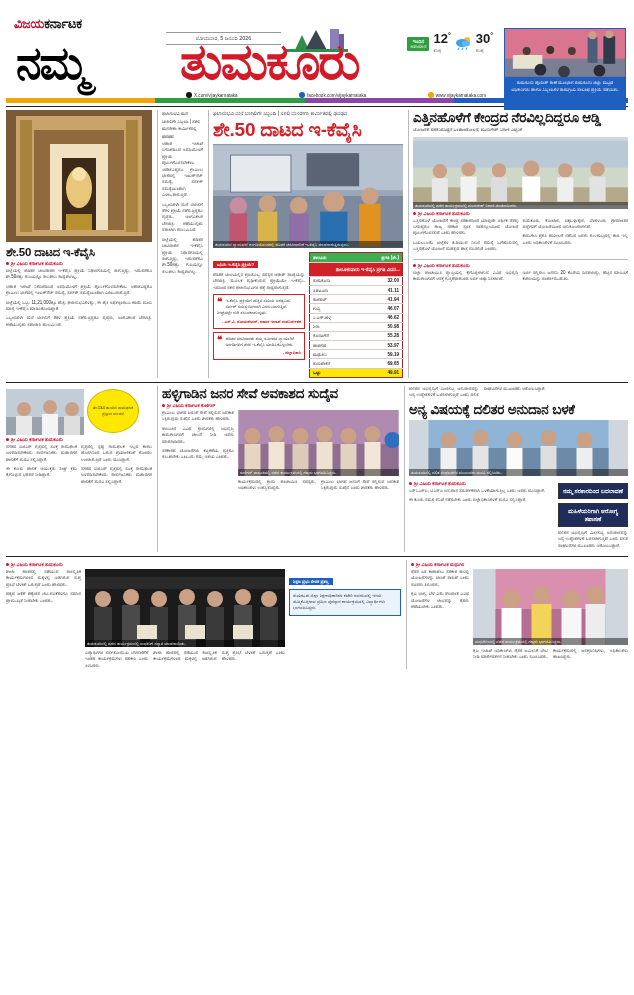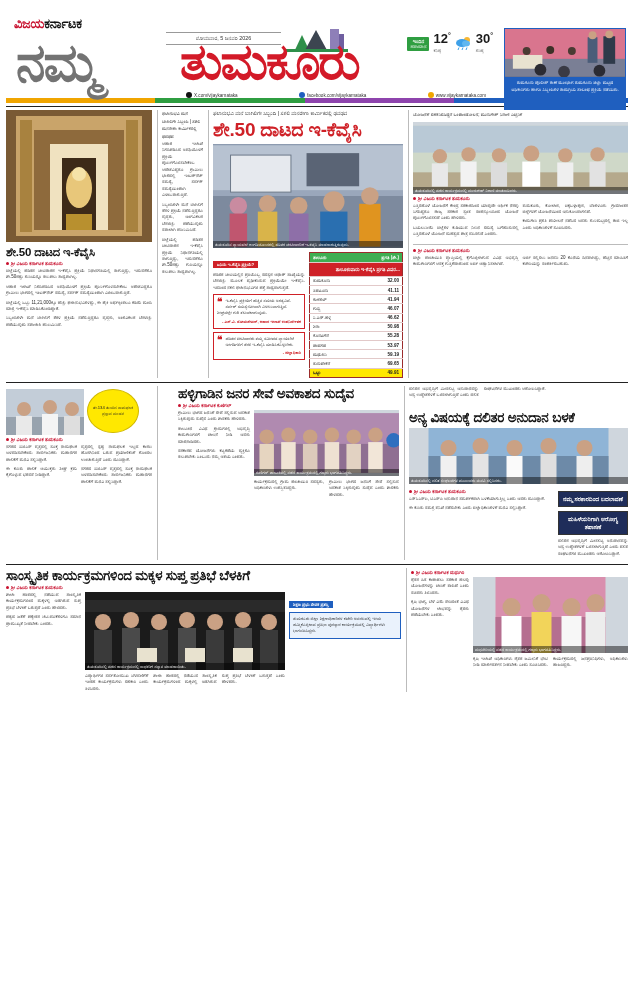--- a/index.html
+++ b/index.html
@@ -18,8 +18,8 @@
   .mh-brand1 .vj { color:#c8102e; }
   .mh-title { position:absolute; left:4px; top:32px; width:470px; height:56px; }
   .mh-word1 {
-    position:absolute; left:6px; top:0; font-size:53px; font-weight:bold;
-    color:#737373; letter-spacing:-2px; line-height:54px;
+    position:absolute; left:6px; top:0; font-size:46px; font-weight:bold;
+    color:#000000; letter-spacing:-2px; line-height:54px;
   }
   .mh-word2 {
     position:absolute; left:170px; top:-2px; font-size:50px; font-weight:bold;

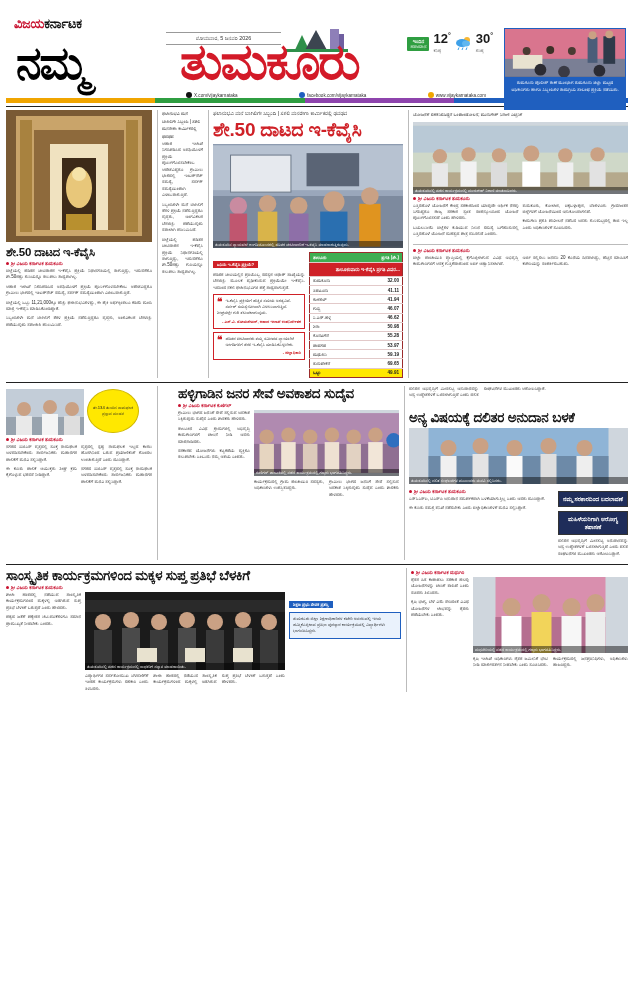--- a/index.html
+++ b/index.html
@@ -342,6 +342,7 @@
       </div>
 
       <div class="col vsep" style="flex:1 1 auto;padding-left:4px">
+        <h2 class="head h-lg">ಎತ್ತಿನಹೊಳೆಗೆ ಕೇಂದ್ರದ ನೆರವಿಲ್ಲದಿದ್ದರೂ ಆಡ್ಡಿ</h2>
         <div class="kicker" style="font-size:4.6px;margin-top:1px">ಯೋಜನೆಗೆ ಸಹಕರಿಸದಿದ್ದರೆ ಒಂದಾಂದೋಲನ; ಮುರುಗೇಶ್ ನಿರಾಣಿ ಎಚ್ಚರಿಕೆ</div>
         <div class="photo" style="height:72px;margin-top:3px">
           <svg viewBox="0 0 240 72" style="width:100%;height:100%">

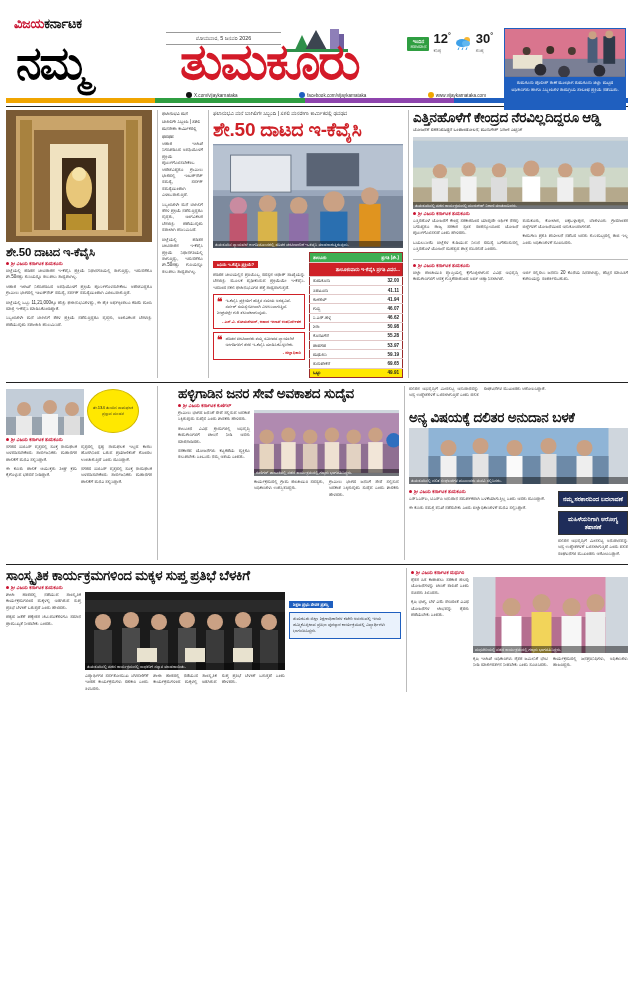--- a/index.html
+++ b/index.html
@@ -430,7 +430,7 @@
         </div>
       </div>
 
-      <div class="col vsep" style="flex:0 0 242px;padding-left:20px">
+      <div class="col vsep" style="flex:0 0 242px;padding-left:4px">
         <h2 class="head h-lg">ಹಳ್ಳಿಗಾಡಿನ ಜನರ ಸೇವೆ ಅವಕಾಶದ ಸುದೈವ</h2>
         <div class="byline">
             <span class="bdot"></span>

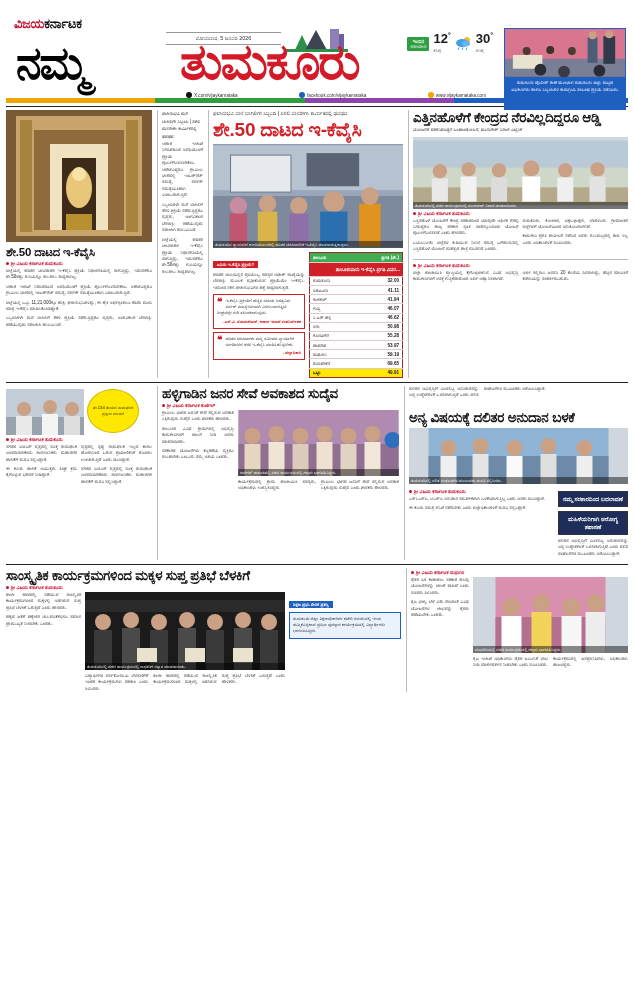--- a/index.html
+++ b/index.html
@@ -475,7 +475,7 @@
         <div class="body-txt" style="column-count:3;column-gap:5px">
           <p>ದಲಿತರ ಅಭಿವೃದ್ಧಿಗೆ ಮೀಸಲಿಟ್ಟ ಅನುದಾನವನ್ನು ಅನ್ಯ ಉದ್ದೇಶಗಳಿಗೆ ಬಳಸಲಾಗುತ್ತಿದೆ ಎಂದು ದಲಿತ ಸಂಘಟನೆಗಳ ಮುಖಂಡರು ಆರೋಪಿಸಿದ್ದಾರೆ.</p>
         </div>
-        <h2 class="head h-lg" style="margin-top:11px">ಅನ್ಯ ವಿಷಯಕ್ಕೆ ದಲಿತರ ಅನುದಾನ ಬಳಕೆ</h2>
+        <h2 class="head h-lg" style="margin-top:3px">ಅನ್ಯ ವಿಷಯಕ್ಕೆ ದಲಿತರ ಅನುದಾನ ಬಳಕೆ</h2>
         <div class="photo" style="height:56px;margin-top:3px">
           <svg viewBox="0 0 180 56" style="width:100%;height:100%">
             <rect width="180" height="56" fill="#8fb4d6"></rect>

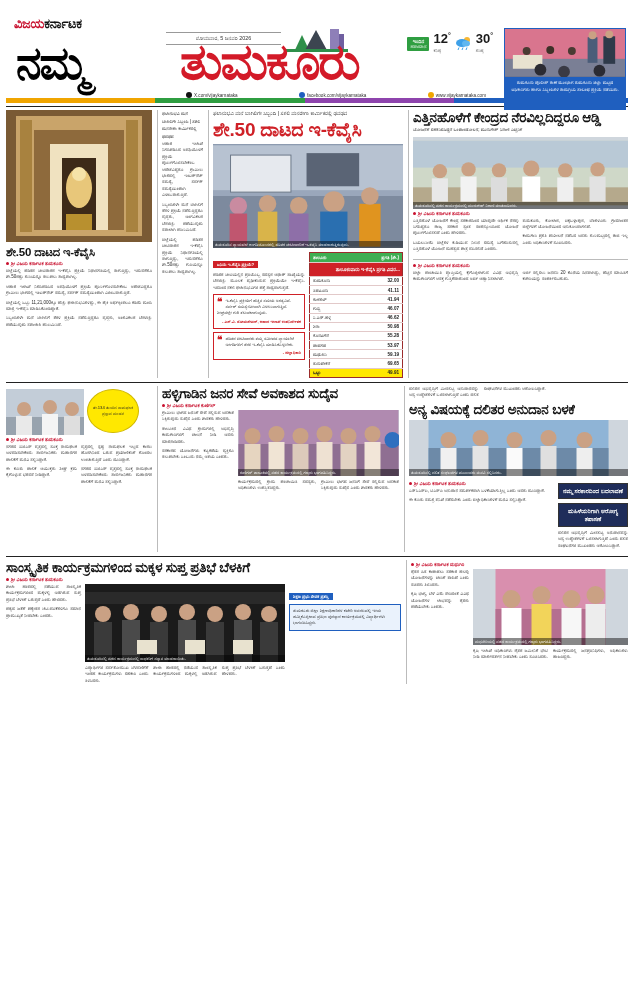--- a/index.html
+++ b/index.html
@@ -524,7 +524,6 @@
     <div class="cols">
 
       <div class="col" style="flex:0 0 395px">
-        <h2 class="head h-lg">ಸಾಂಸ್ಕೃತಿಕ ಕಾರ್ಯಕ್ರಮಗಳಿಂದ ಮಕ್ಕಳ ಸುಪ್ತ ಪ್ರತಿಭೆ ಬೆಳಕಿಗೆ</h2>
         <div class="byline">
             <span class="bdot"></span>
             <span>ಶ್ರೀ ವಿಜಯ ಕರ್ನಾಟಕ ತುಮಕೂರು</span>

